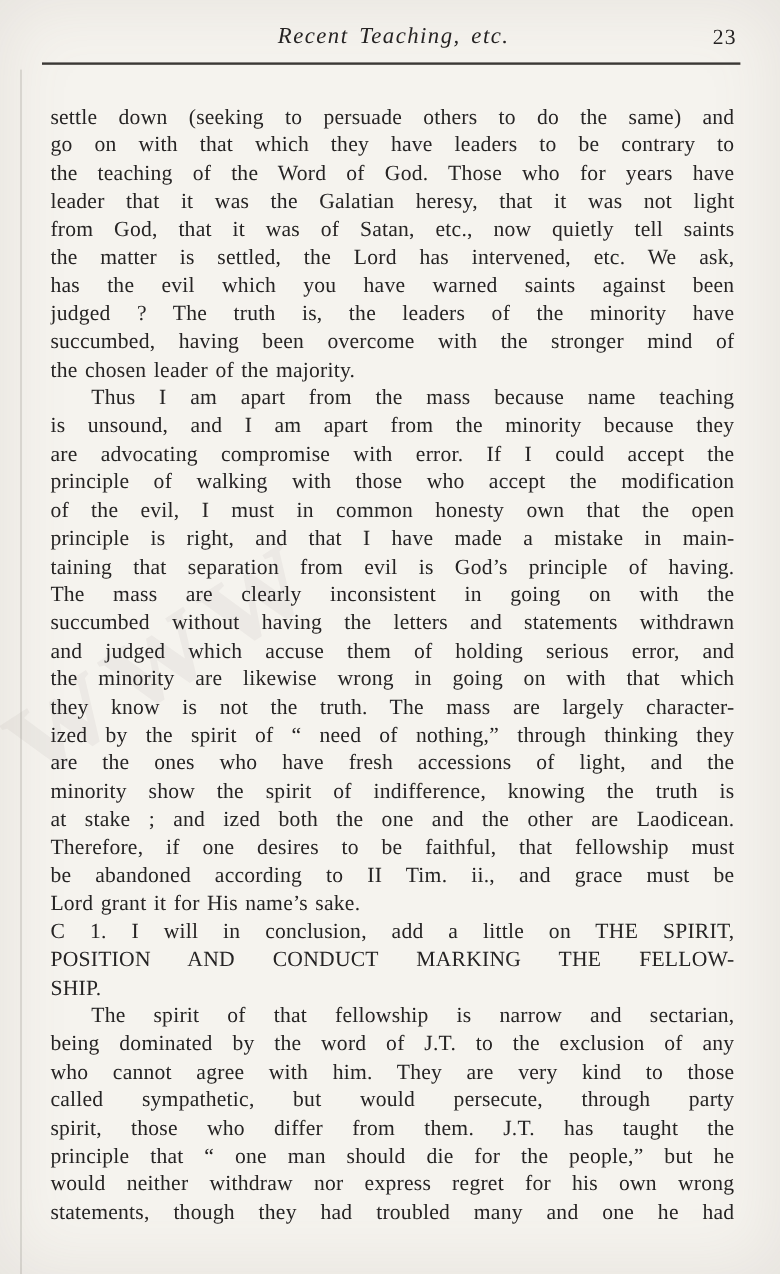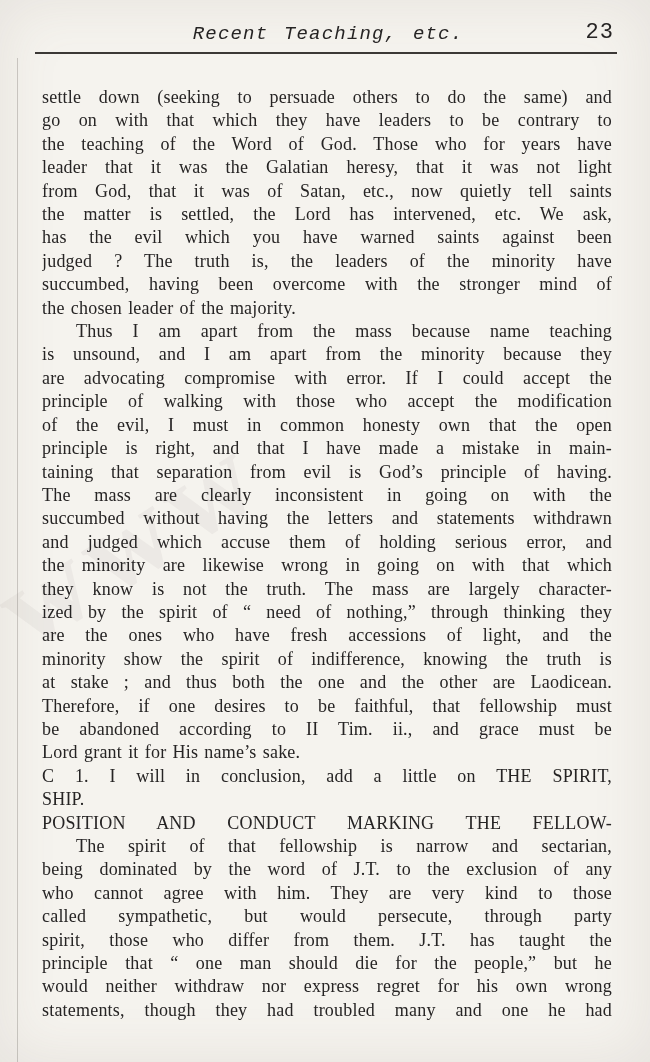--- a/index.html
+++ b/index.html
@@ -46,8 +46,7 @@
     left: 42px;
     right: 36px;
     display: flex;
-    align-items: flex-end;
-    font-family: Liberation Mono, monospace;
+    align-items: center;
   }
   .header-spacer { width: 52px; }
   .header-title {

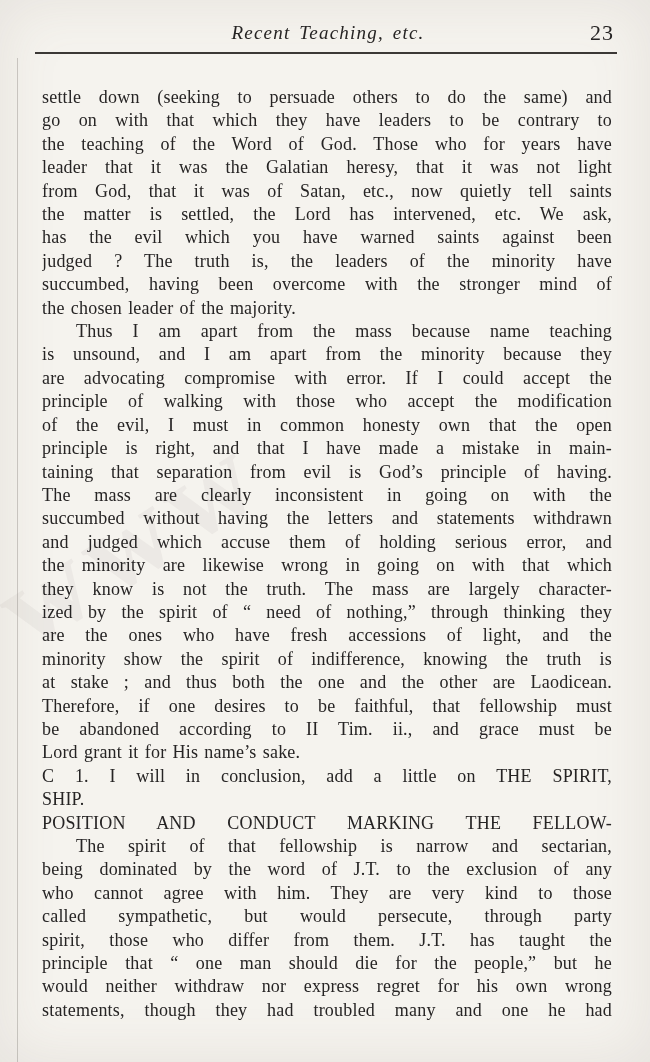--- a/index.html
+++ b/index.html
@@ -60,7 +60,7 @@
   .page-number {
     width: 52px;
     text-align: right;
-    font-size: 22px;
+    font-size: 18px;
     letter-spacing: 1px;
   }
   .header-rule {

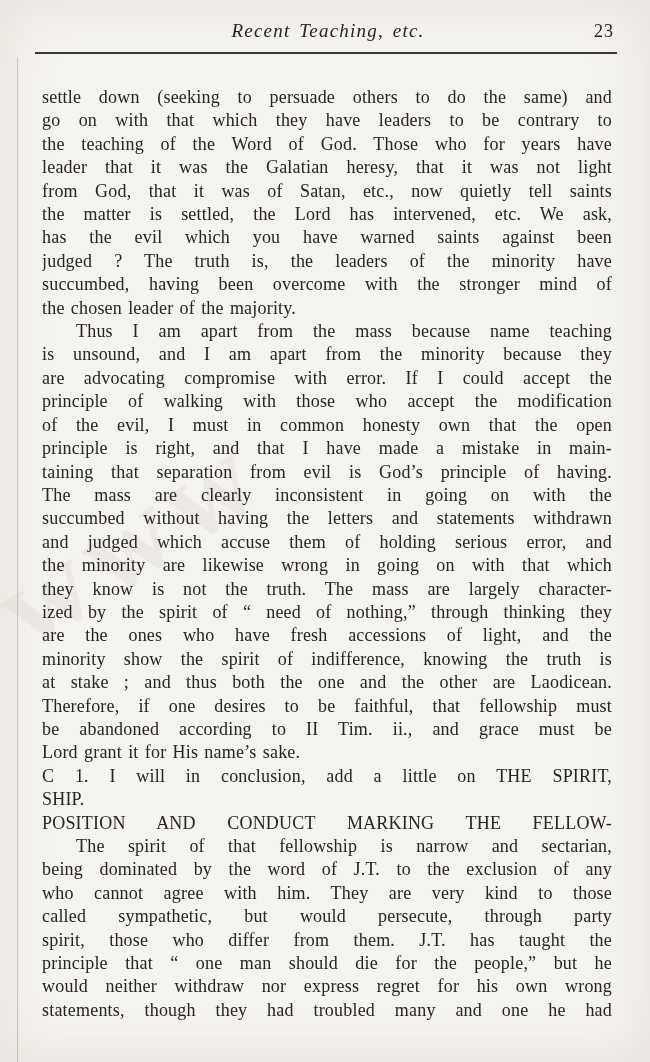--- a/index.html
+++ b/index.html
@@ -136,7 +136,7 @@
       <div class="line">ized by the spirit of “ need of nothing,” through thinking they</div>
       <div class="line">are the ones who have fresh accessions of light, and the</div>
       <div class="line">minority show the spirit of indifference, knowing the truth is</div>
-      <div class="line">at stake ; and thus both the one and the other are Laodicean.</div>
+      <div class="line">at stake ; and ized both the one and the other are Laodicean.</div>
       <div class="line">Therefore, if one desires to be faithful, that fellowship must</div>
       <div class="line">be abandoned according to II Tim. ii., and grace must be</div>
       <div class="line no-just">Lord grant it for His name’s sake.</div>

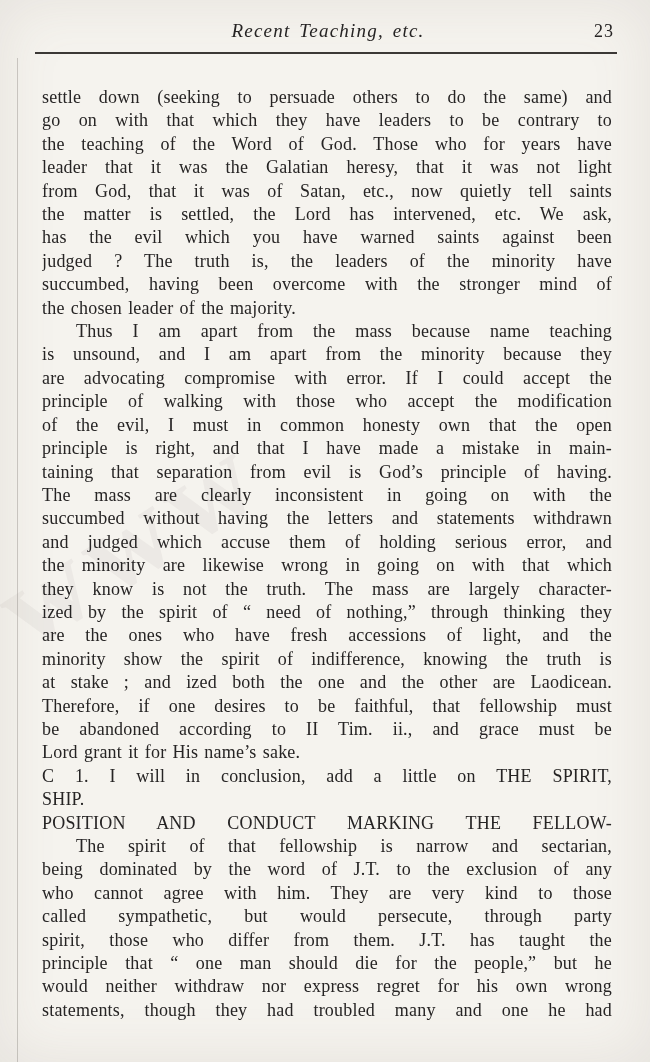--- a/index.html
+++ b/index.html
@@ -141,8 +141,8 @@
       <div class="line">be abandoned according to II Tim. ii., and grace must be</div>
       <div class="line no-just">Lord grant it for His name’s sake.</div>
       <div class="line">C 1. I will in conclusion, add a little on THE SPIRIT,</div>
+      <div class="line">POSITION AND CONDUCT MARKING THE FELLOW-</div>
       <div class="line no-just">SHIP.</div>
-      <div class="line">POSITION AND CONDUCT MARKING THE FELLOW-</div>
       <div class="line indent">The spirit of that fellowship is narrow and sectarian,</div>
       <div class="line">being dominated by the word of J.T. to the exclusion of any</div>
       <div class="line">who cannot agree with him. They are very kind to those</div>

